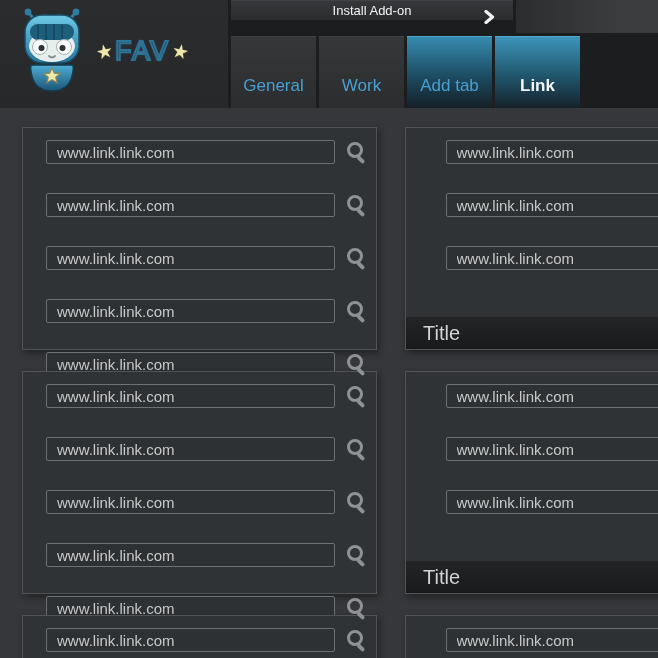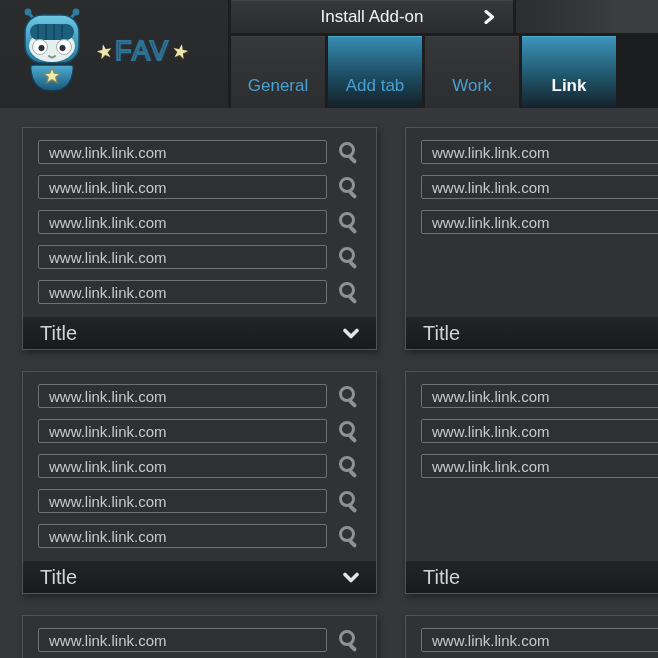--- a/index.html
+++ b/index.html
@@ -40,10 +40,10 @@
   }
 
   .install-btn {
-    position:absolute; left:231px; top:0; width:282px; height:33px;
+    position:absolute; left:231px; top:0; width:282px; height:20px;
     background:linear-gradient(180deg,#36373a 0%,#2b2c2e 100%);
     border:none; border-top:1px solid #404244;
-    color:#f2f3f4; font-size:17px; font-family:inherit;
+    color:#f2f3f4; font-size:13px; font-family:inherit;
     cursor:pointer; text-align:center;
   }
   .install-btn .chev-right {

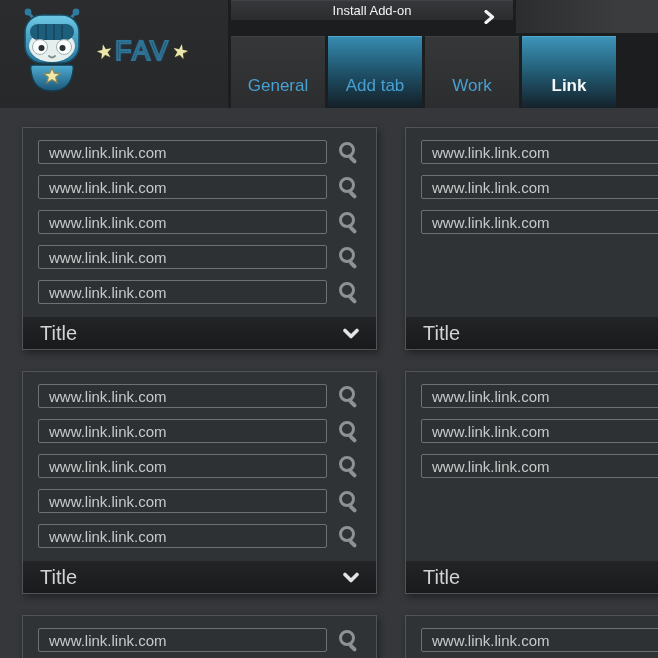--- a/index.html
+++ b/index.html
@@ -60,7 +60,7 @@
     display:flex; gap:3px;
   }
   .tab {
-    width:94px; height:72px; flex-shrink:0;
+    width:85px; height:72px; flex-shrink:0;
     display:flex; align-items:flex-end; justify-content:center;
     padding-bottom:12px; cursor:pointer;
     background:linear-gradient(180deg,#353738 0%,#2b2d2e 100%);

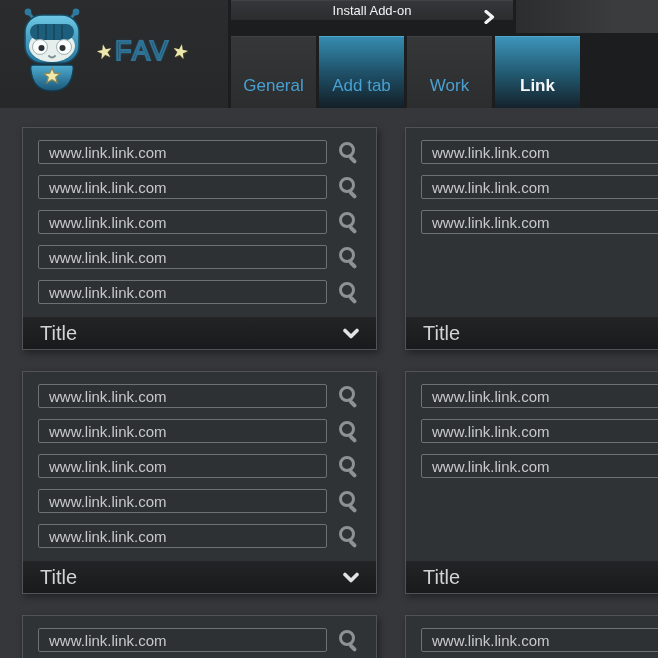--- a/index.html
+++ b/index.html
@@ -174,11 +174,11 @@
     <div class="tab">
       <span>General</span>
     </div>
+    <div class="tab">
+      <span>Work</span>
+    </div>
     <div class="tab teal">
       <span>Add tab</span>
-    </div>
-    <div class="tab">
-      <span>Work</span>
     </div>
     <div class="tab teal selected">
       <span>Link</span>

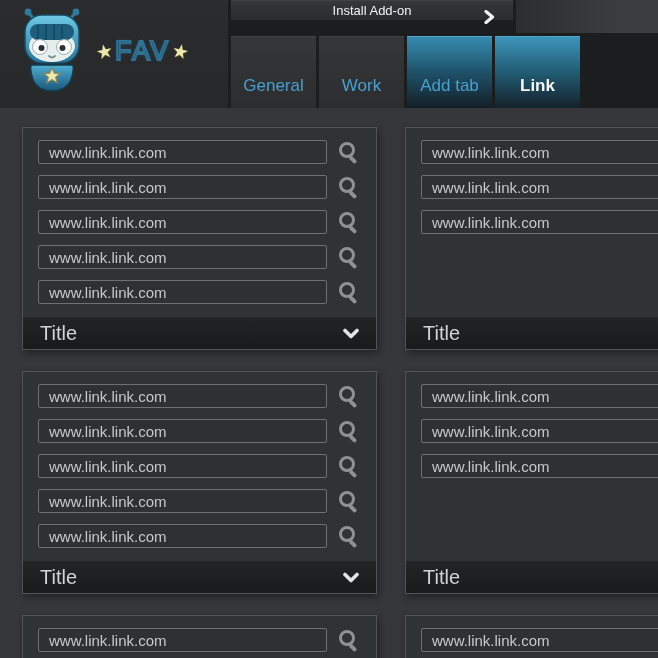--- a/index.html
+++ b/index.html
@@ -88,7 +88,7 @@
     box-shadow:2px 3px 7px rgba(0,0,0,.4);
     display:flex; flex-direction:column;
   }
-  .links { padding:12px 0 0 15px; display:flex; flex-direction:column; gap:11px; }
+  .links { padding:12px 0 0 15px; display:flex; flex-direction:column; gap:29px;align-items:center; }
   .link-row { display:flex; align-items:center; height:24px; }
   .link-input {
     width:289px; height:24px; flex-shrink:0;

